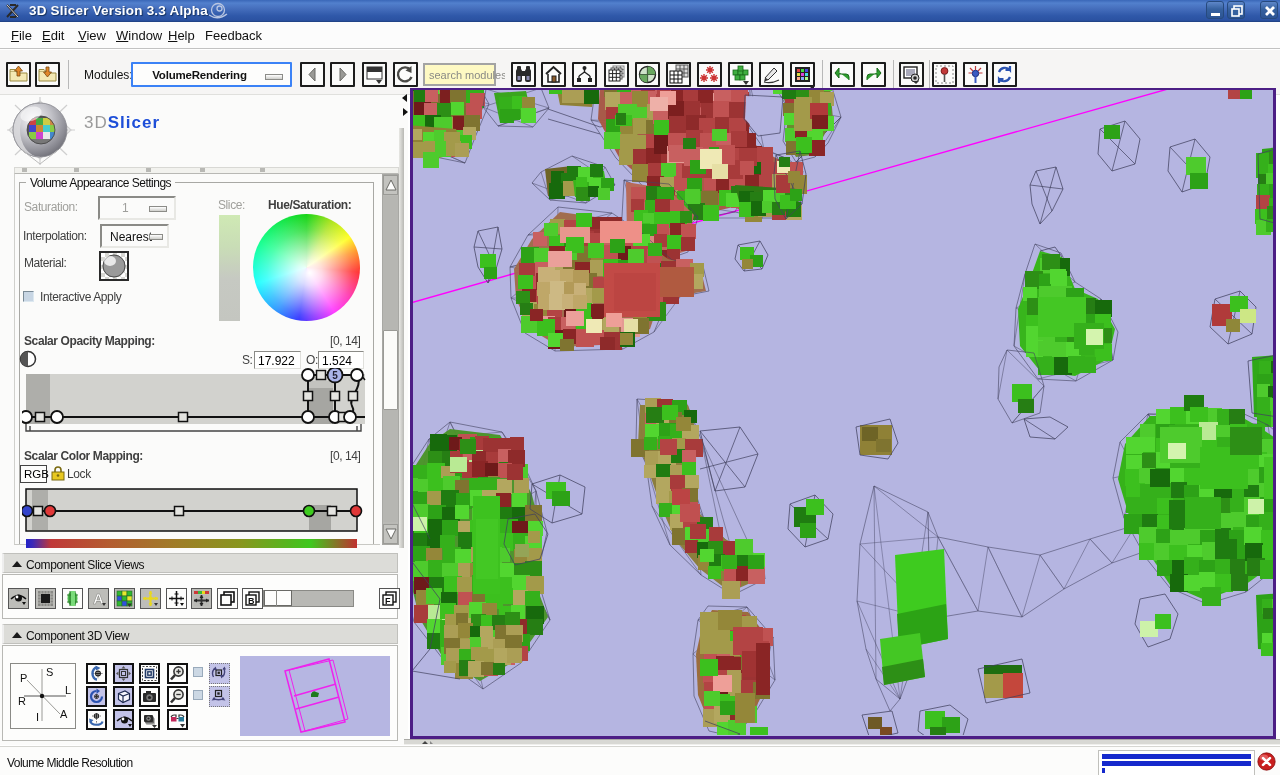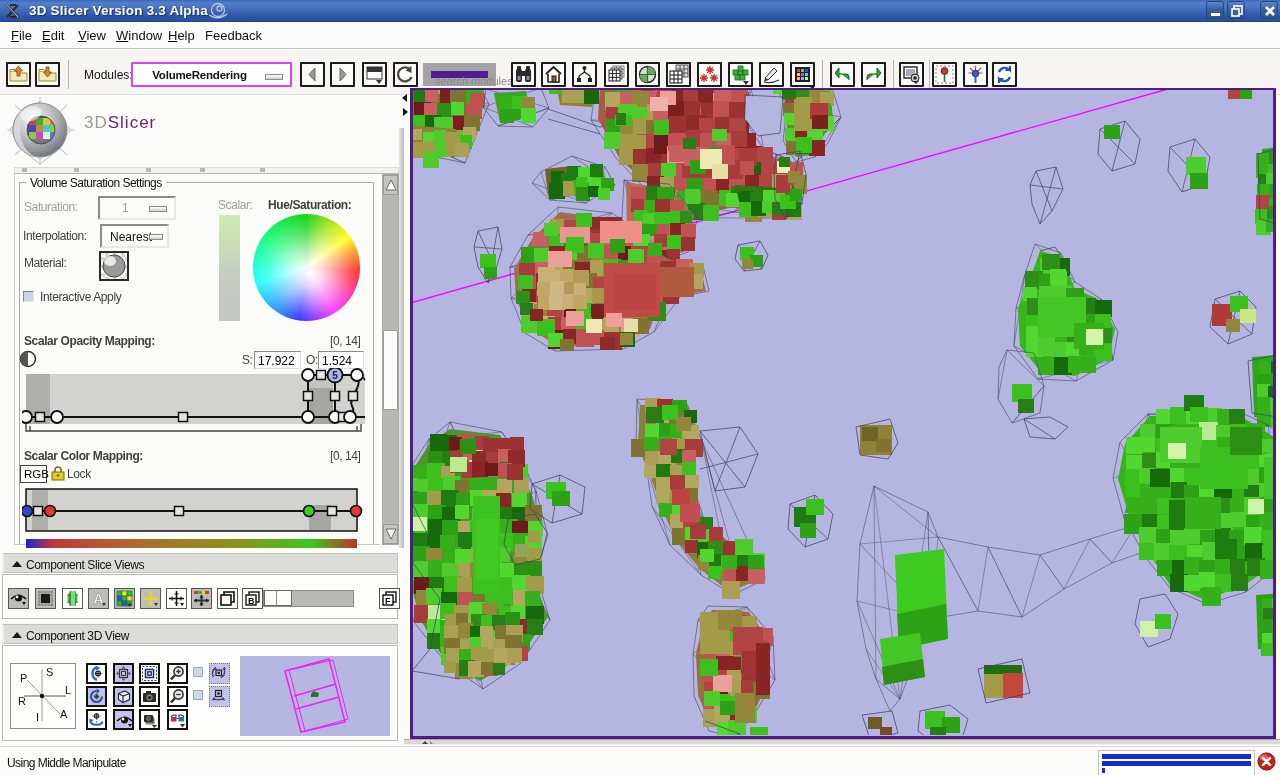--- a/index.html
+++ b/index.html
@@ -18,7 +18,7 @@
 .tbtn svg{position:absolute;left:0px;top:0px}
 .tsep{position:absolute;top:60px;width:1px;height:29px;background:#b8b8b8}
 #lbl-modules{position:absolute;left:84px;top:68px;font-size:12px;color:#111}
-#combo-modules{position:absolute;left:131px;top:62px;width:161px;height:25px;background:#fdfdfc;border:2px solid #d946ef;border-radius:1px}
+#combo-modules{position:absolute;left:131px;top:62px;width:161px;height:25px;background:#fdfdfc;border:2px solid #3b82f6;border-radius:1px}
 #combo-modules .vtext{position:absolute;left:0;right:24px;top:5px;text-align:center;font-size:11.5px;font-weight:bold;color:#111;letter-spacing:-0.2px}
 .pill{position:absolute;right:7px;top:10px;width:18px;height:6px;background:linear-gradient(180deg,#fff,#cfcfcb);border:1px solid #8c8c88}
 #search{position:absolute;left:423px;top:63px;width:73px;height:23px;border:8px solid #a3a3a3;background:#4c1d95}

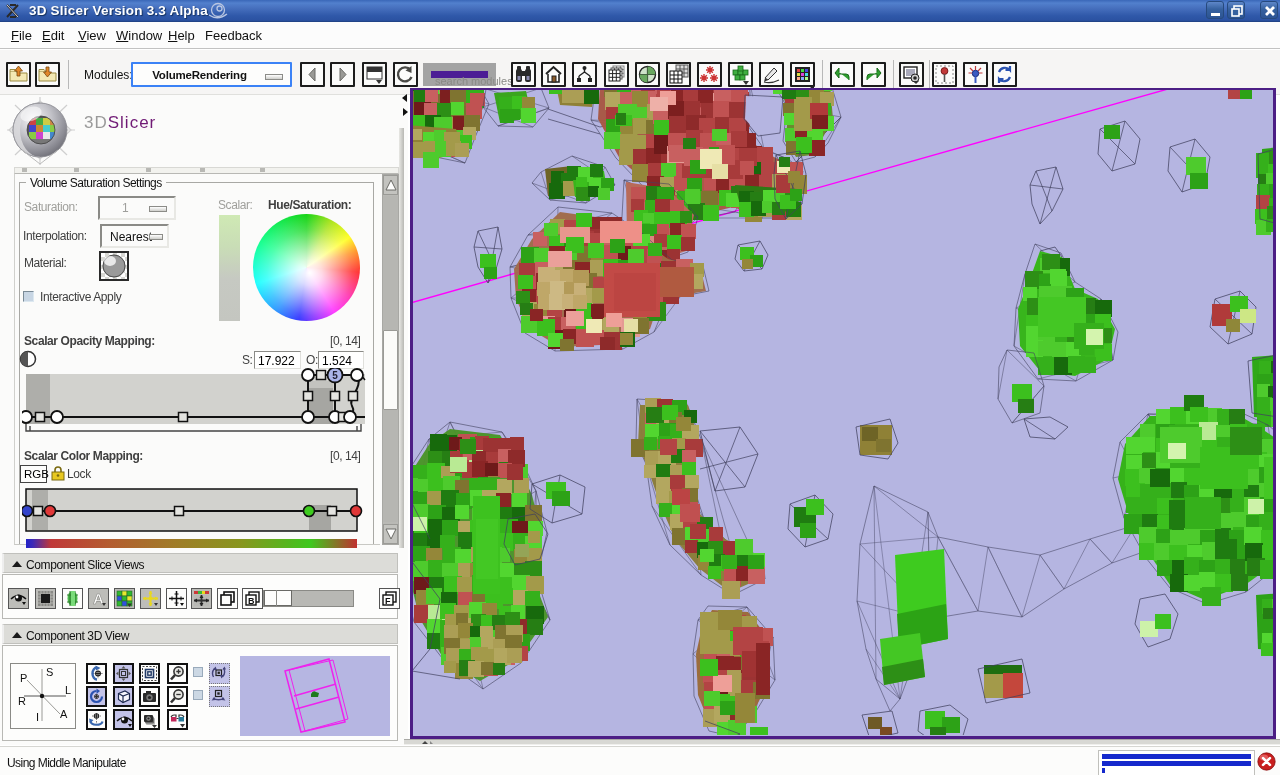--- a/index.html
+++ b/index.html
@@ -21,7 +21,7 @@
 #combo-modules{position:absolute;left:131px;top:62px;width:161px;height:25px;background:#fdfdfc;border:2px solid #3b82f6;border-radius:1px}
 #combo-modules .vtext{position:absolute;left:0;right:24px;top:5px;text-align:center;font-size:11.5px;font-weight:bold;color:#111;letter-spacing:-0.2px}
 .pill{position:absolute;right:7px;top:10px;width:18px;height:6px;background:linear-gradient(180deg,#fff,#cfcfcb);border:1px solid #8c8c88}
-#search{position:absolute;left:423px;top:63px;width:73px;height:23px;border:8px solid #a3a3a3;background:#4c1d95}
+#search{position:absolute;left:423px;top:63px;width:73px;height:23px;border:2px solid #a3a3a3;background:#fef9c3}
 #search span{position:absolute;left:4px;top:4px;font-size:11px;color:#8a8a86;white-space:nowrap;overflow:hidden;width:76px}
 #viewport{position:absolute;left:410px;top:88px;width:866px;height:651px;border:3px solid #4c1e85;border-top-width:2px;background:#b5b5e1}
 #vscrollline{position:absolute;left:404px;top:739px;width:876px;height:6px;background:#d8d8d4;border-top:1px solid #a8a8a4;border-bottom:1px solid #efefec}

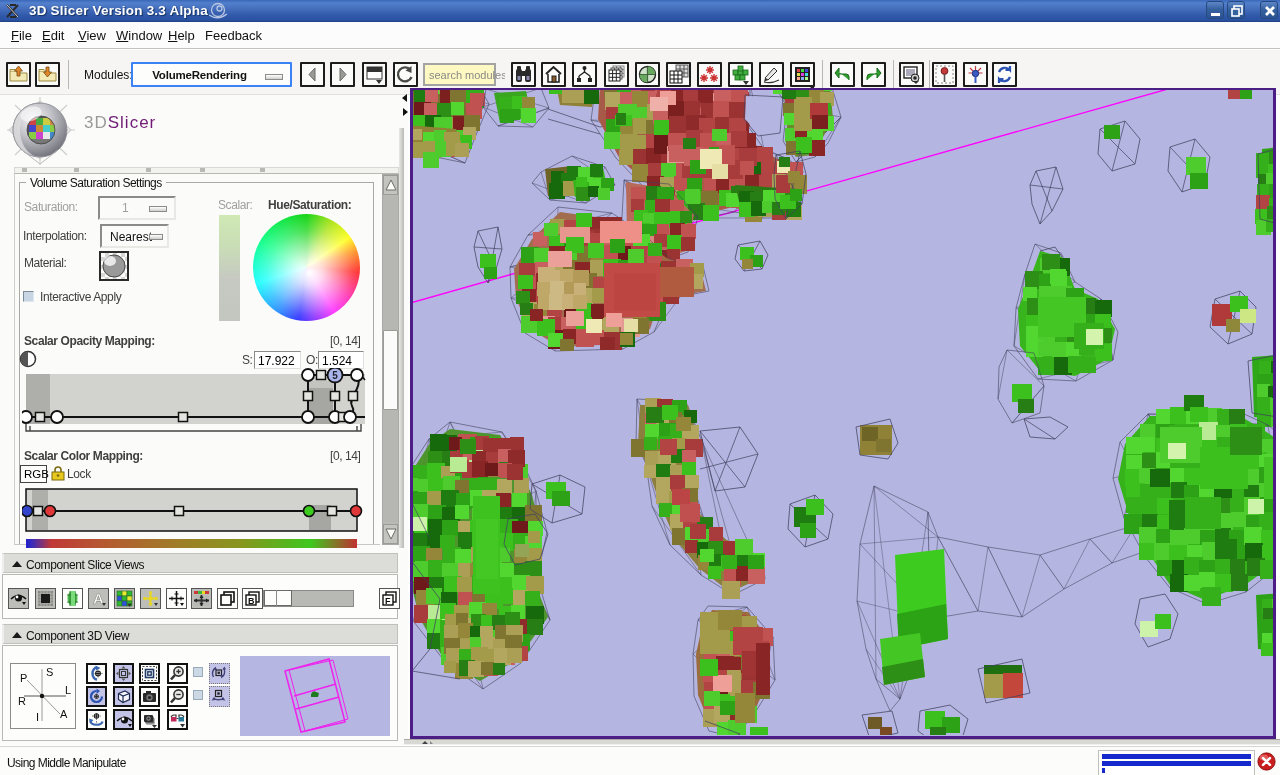--- a/index.html
+++ b/index.html
@@ -30,7 +30,7 @@
 
 #lpanel{position:absolute;left:0;top:95px;width:408px;height:650px;background:#fbfbfa}
 #logo-text{position:absolute;left:84px;top:113px;font-size:17px;color:#9a9a9a;letter-spacing:1px}
-#logo-text b{color:#701a75;font-weight:normal}
+#logo-text b{color:#1d4ed8;font-weight:bold}
 .sunken{border:2px solid;border-color:#8a8a86 #e8e8e4 #e8e8e4 #8a8a86}
 #grpbox{position:absolute;left:19px;top:182px;width:355px;height:362px;border:1px solid #a8a8a4;border-bottom:none}
 #grpbox-label{position:absolute;left:26px;top:176px;background:#fbfbfa;padding:0 4px;font-size:12px;color:#111;letter-spacing:-0.5px}

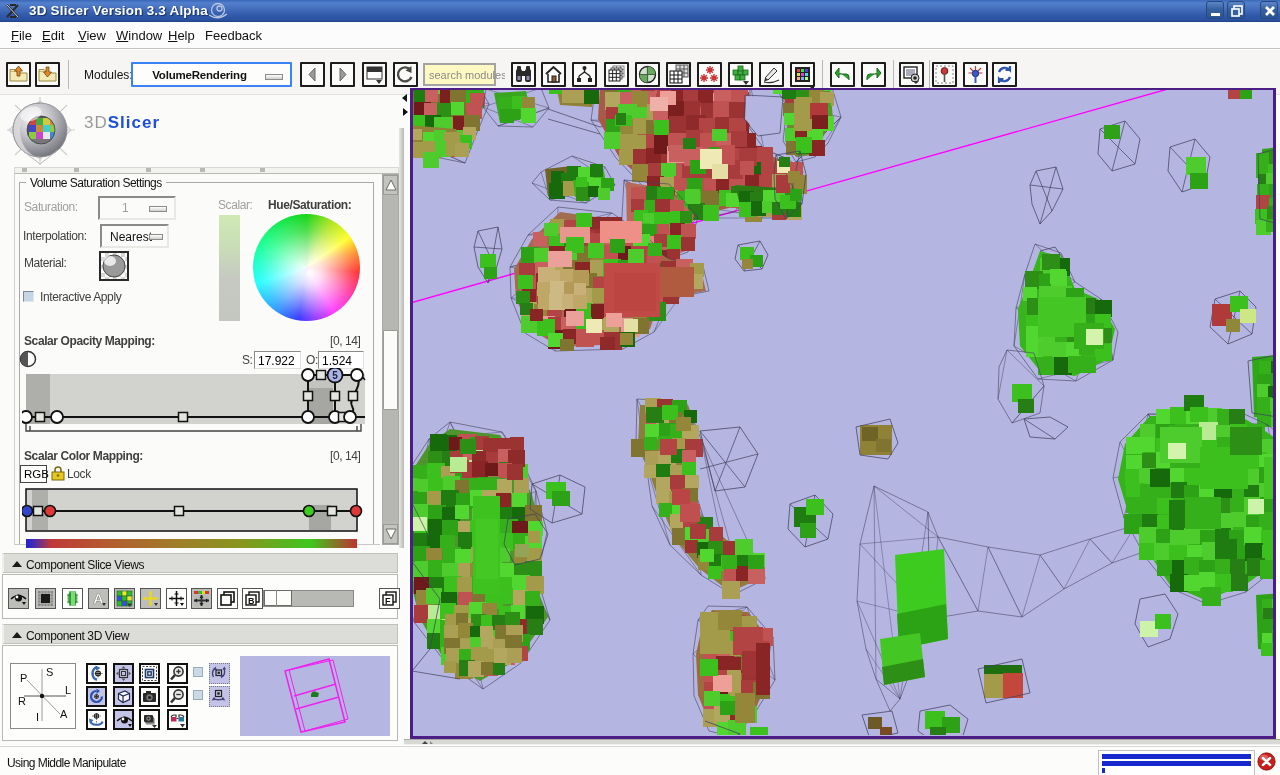--- a/index.html
+++ b/index.html
@@ -363,7 +363,7 @@
   </svg>
 <div class="abs" style="left:399px;top:128px;width:5px;height:420px;background:linear-gradient(90deg,#e8e8e4,#b8b8b4)"></div>
 <div id="grpbox"></div>
-<div id="grpbox-label">Volume Saturation Settings</div>
+<div id="grpbox-label">Volume Appearance Settings</div>
 <div class="flabel gray-label" style="left:24px;top:200px">Saturation:</div>
 <div class="abs sunken" style="left:98px;top:196px;width:78px;height:24px;background:#fbfbfa">
     <span class="abs" style="left:22px;top:3px;font-size:12px;color:#9f9f9c">1</span>

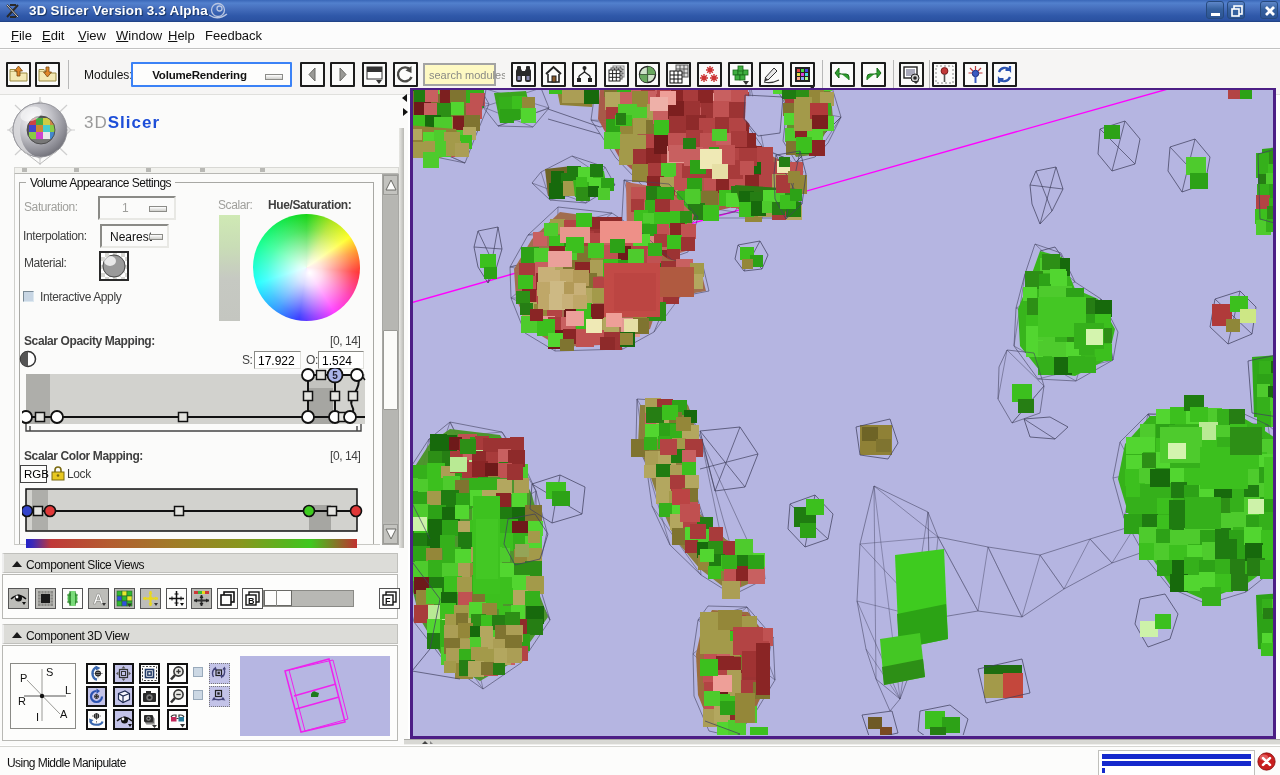--- a/index.html
+++ b/index.html
@@ -385,7 +385,7 @@
     </svg></div>
 <div class="abs" style="left:23px;top:291px;width:11px;height:11px;background:#c8d6e4;border:1px solid;border-color:#7a8a96 #dce8f0 #dce8f0 #7a8a96"></div>
 <div class="flabel" style="left:40px;top:290px">Interactive Apply</div>
-<div class="flabel gray-label" style="left:218px;top:198px">Scalar:</div>
+<div class="flabel gray-label" style="left:218px;top:198px">Slice:</div>
 <div class="abs" style="left:219px;top:215px;width:21px;height:106px;background:linear-gradient(180deg,#cfe9b4 0%,#c9ddb6 30%,#c6c9c2 60%,#c4c6c0 100%)"></div>
 <div class="flabel" style="left:268px;top:198px;font-weight:bold">Hue/Saturation:</div>
 <div class="abs" style="left:253px;top:214px;width:107px;height:107px;border-radius:54px;

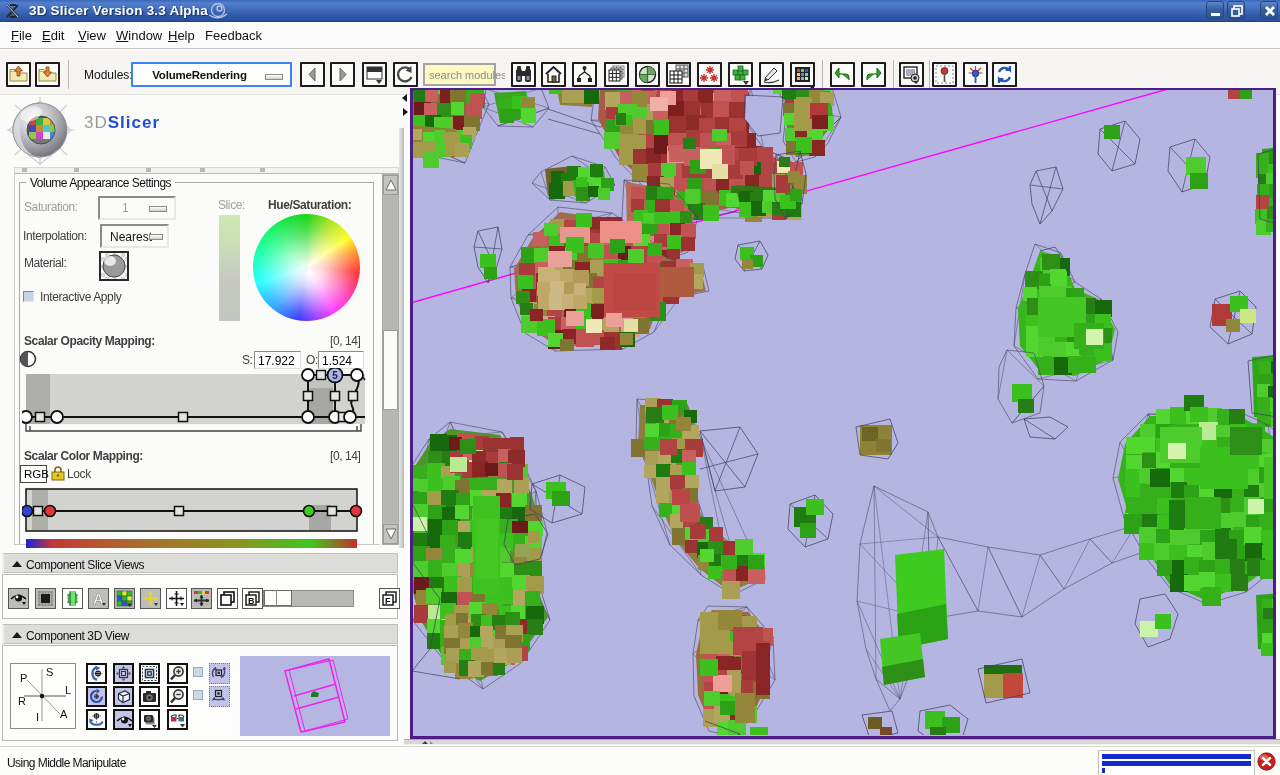--- a/index.html
+++ b/index.html
@@ -1864,7 +1864,7 @@
     <path d="M10 2 L13 5 L10 5 Z" fill="#888"></path>
   </svg>
 <div id="statusbar"></div>
-<div id="status-text">Using Middle Manipulate</div>
+<div id="status-text">Volume Middle Resolution</div>
 <div class="abs" style="left:1098px;top:750px;width:157px;height:25px;background:#fff;border:1px solid #c0c0bc;border-bottom:none"></div>
 <div class="abs" style="left:1102px;top:754px;width:149px;height:5px;background:#1529cc"></div>
 <div class="abs" style="left:1102px;top:761px;width:149px;height:5px;background:#1529cc"></div>

